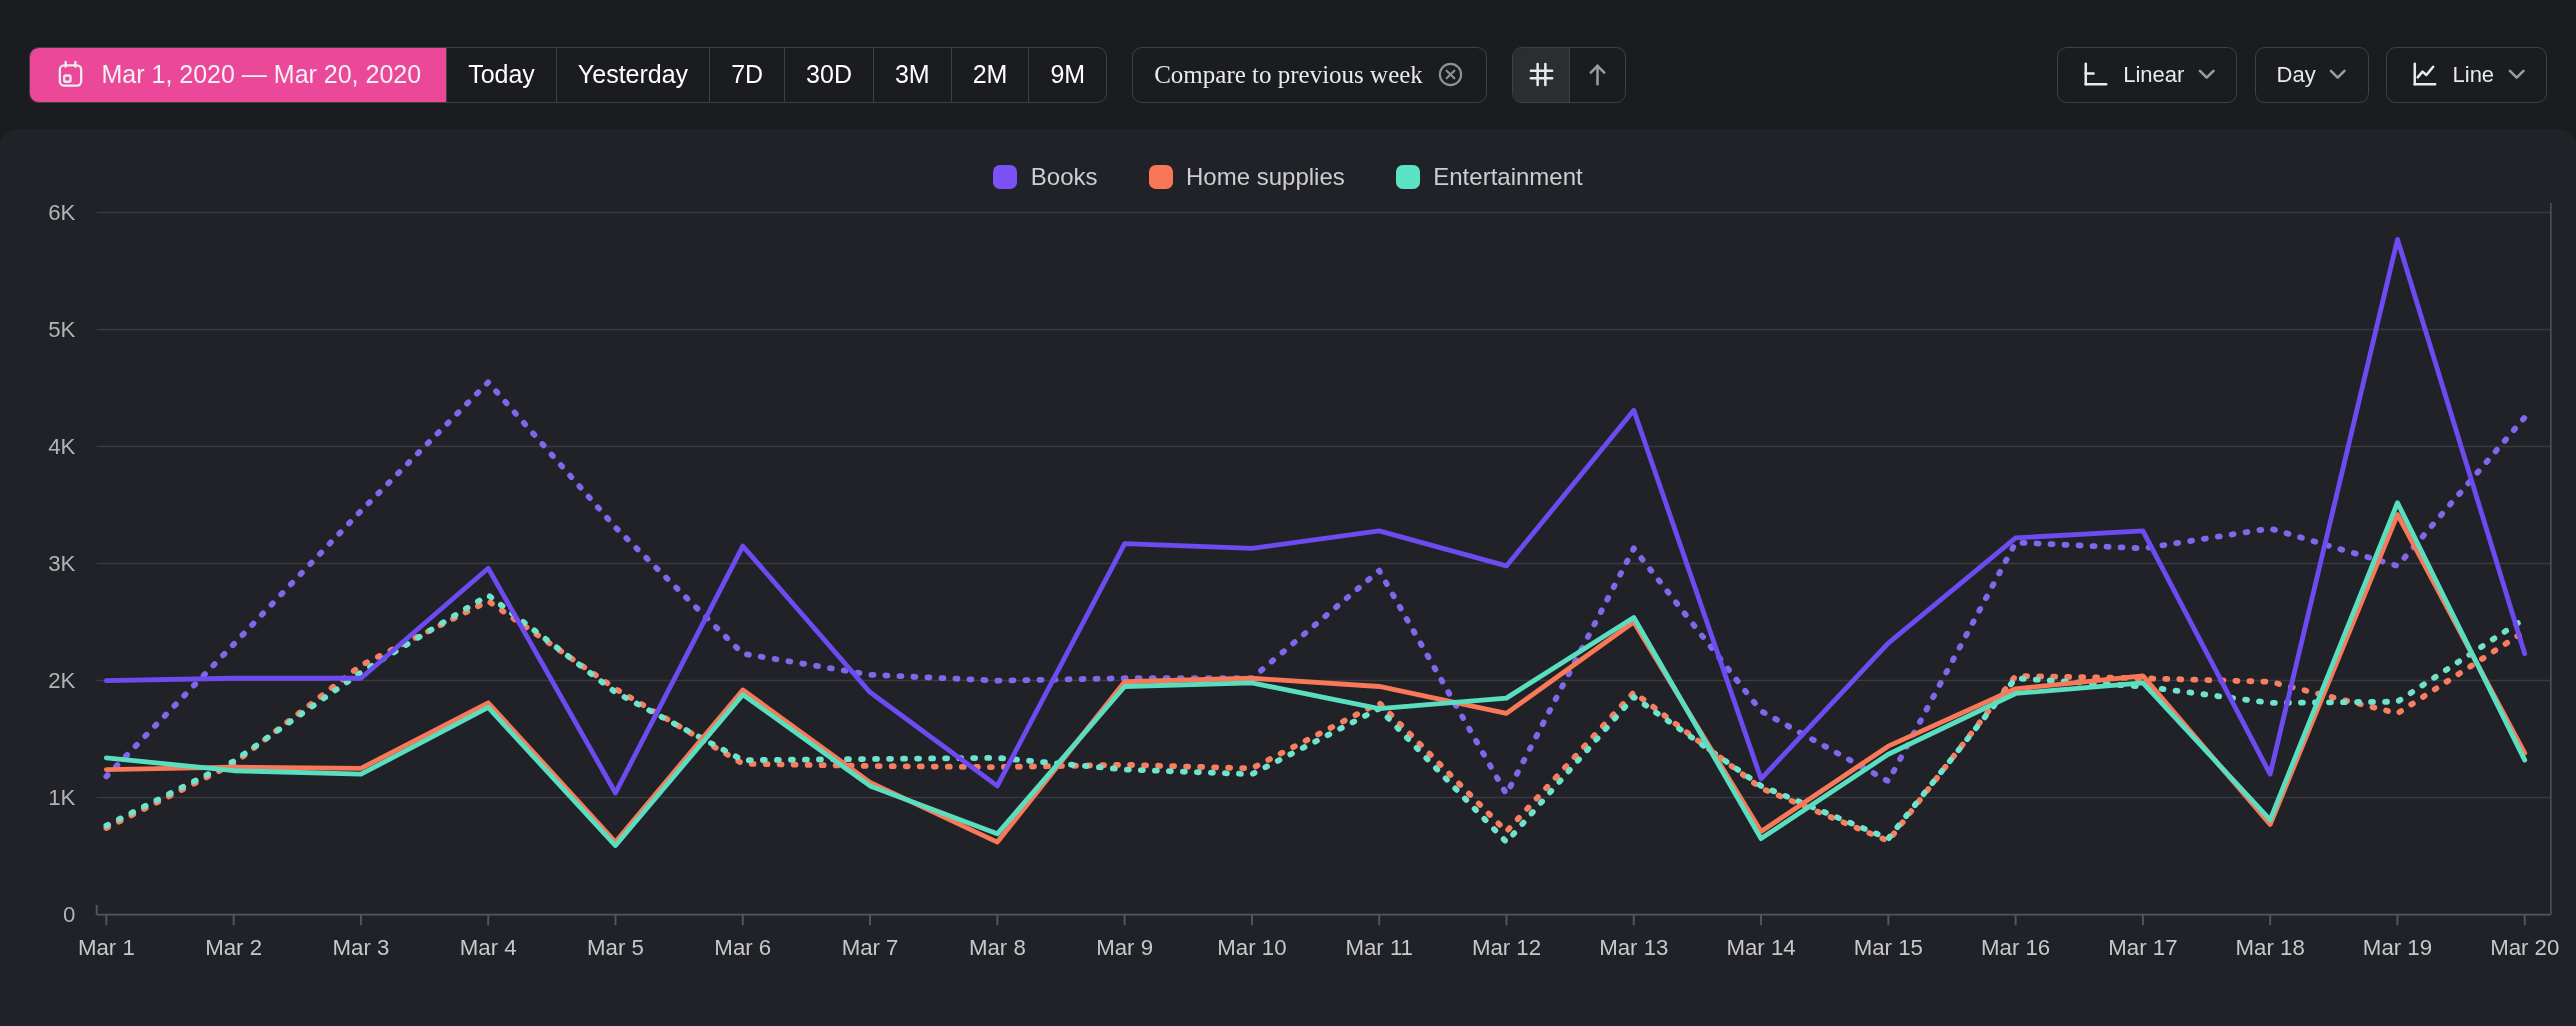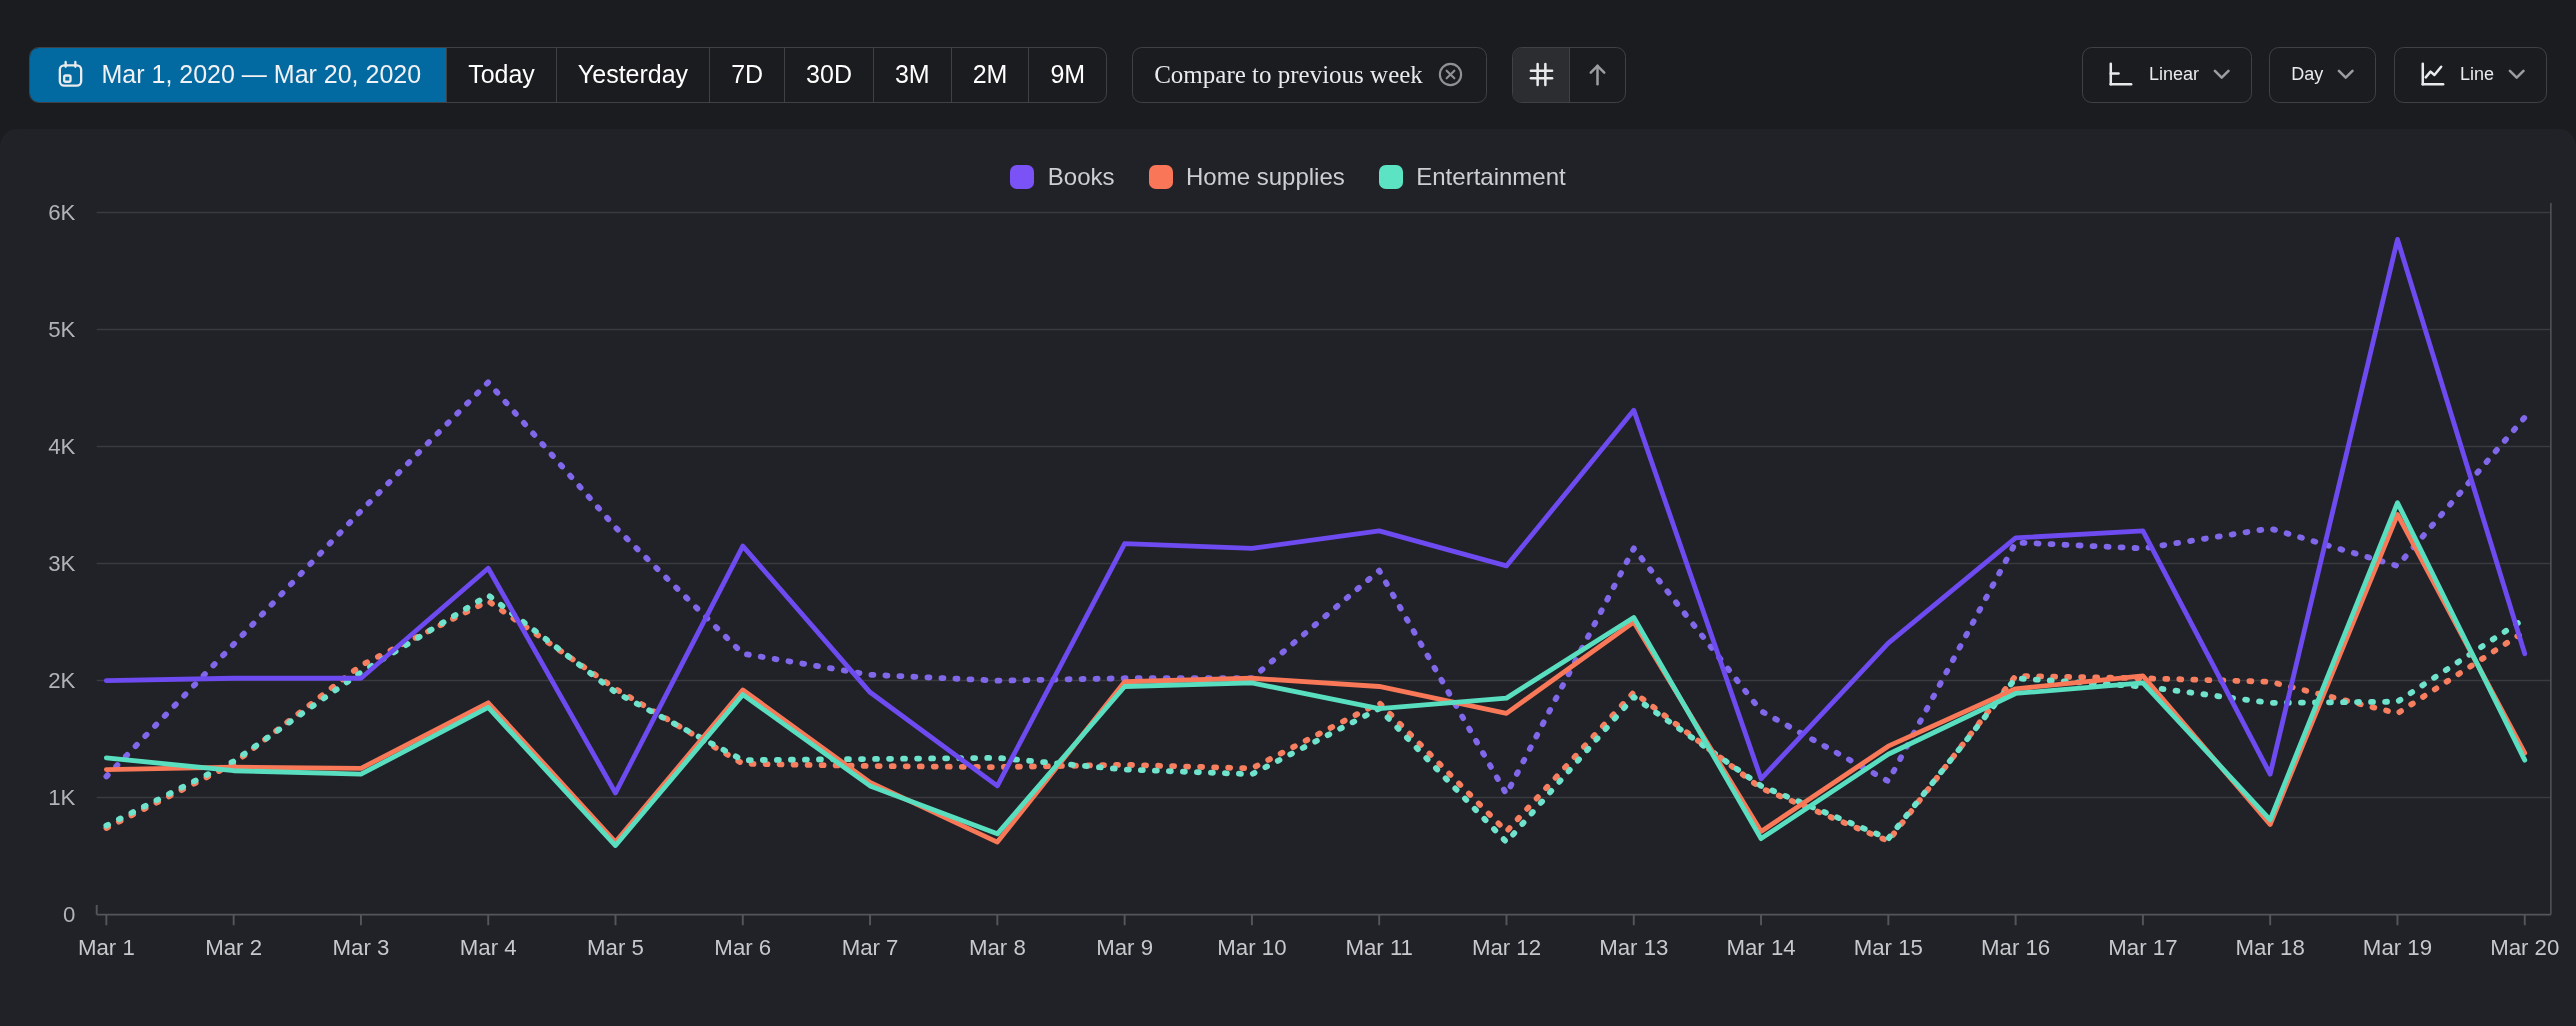--- a/index.html
+++ b/index.html
@@ -10,7 +10,7 @@
   .seg-group { display:flex; align-items:stretch; height:56px; border:1.5px solid #3f4146; border-radius:9.7px; overflow:hidden; }
   .seg { display:flex; align-items:center; padding:0 21px; border-left:1.5px solid #3f4146; color:#ffffff; font-size:25px; cursor:pointer; white-space:nowrap; }
   .seg:first-child { border-left:none; }
-  .seg.date { background:#0369a1; color:#f2f2f4; gap:15.5px; padding:4px 25px; font-weight:400; }
+  .seg.date { background:#ec4899; color:#f2f2f4; gap:15.5px; padding:4px 25px; font-weight:400; }
   .pill { display:flex; align-items:center; gap:13.5px; height:56px; border:1.5px solid #3f4146; border-radius:9.7px; padding:0 21px; color:#e9eaec; font-size:25px; margin-left:25px; cursor:pointer; white-space:nowrap;font-family:Liberation Serif, serif; }
   .mini-group { display:flex; align-items:stretch; height:56px; border:1.5px solid #3f4146; border-radius:9.7px; overflow:hidden; margin-left:25px; }
   .mini { width:56px; display:flex; align-items:center; justify-content:center; cursor:pointer; }

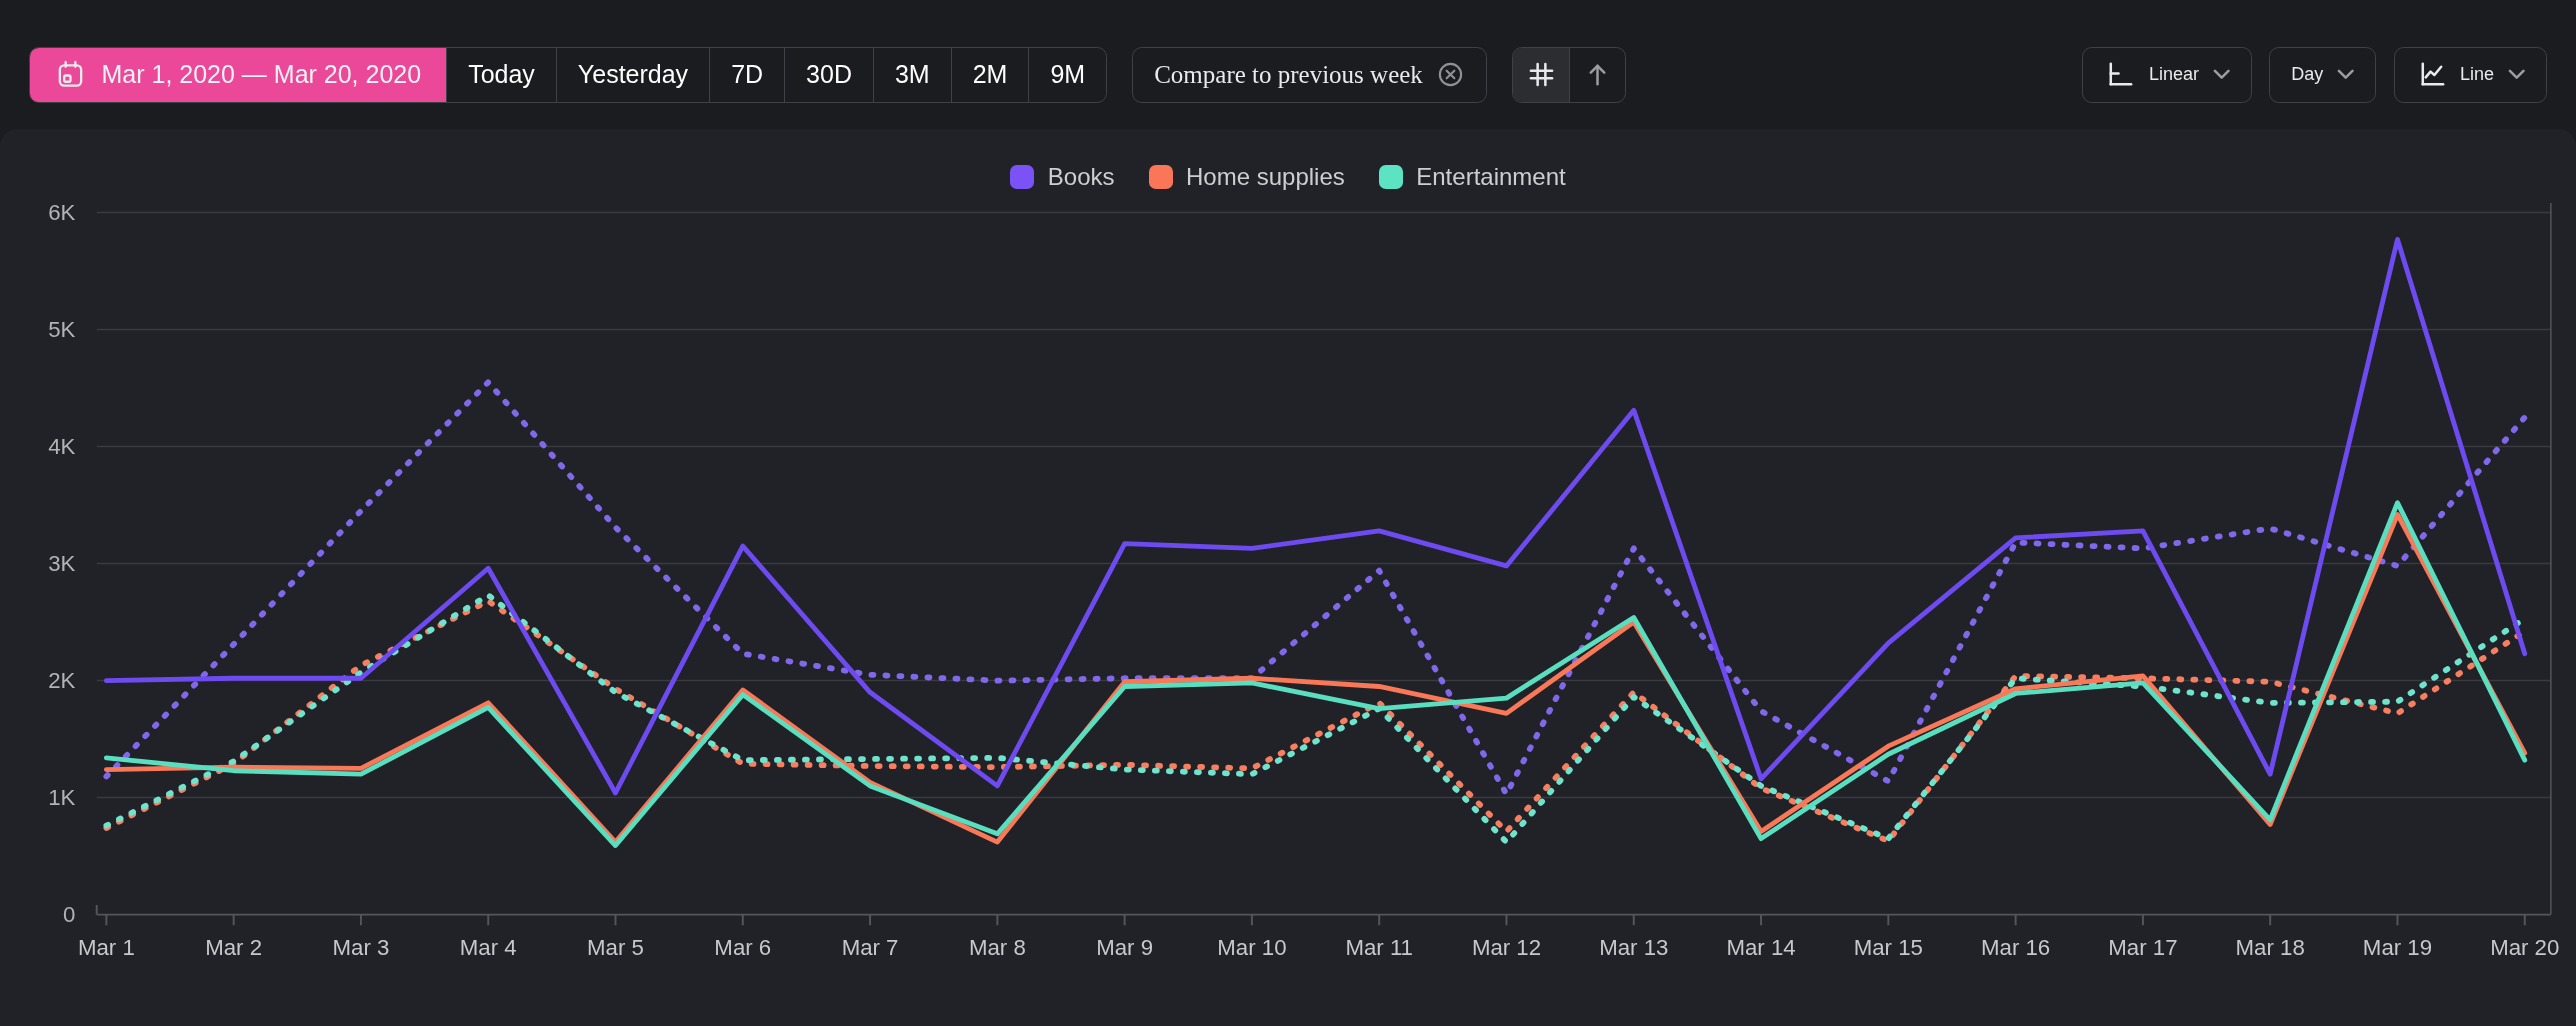--- a/index.html
+++ b/index.html
@@ -17,7 +17,7 @@
   .mini + .mini { border-left:1.5px solid #3f4146; }
   .mini.active { background:#2b2d31; }
   .right { margin-left:auto; display:flex; gap:17.4px; }
-  .btn { display:flex; align-items:center; gap:13.5px; height:56px; border:1.5px solid #3f4146; border-radius:9.7px; padding:0 21px; color:#e9eaec; font-size:18px; font-weight:400; cursor:pointer; white-space:nowrap; }
+  .btn { display:flex; align-items:center; gap:13.5px; height:56px; border:1.5px solid #3f4146; border-radius:9.7px; padding:0 21px; color:#e9eaec; font-size:22px; font-weight:400; cursor:pointer; white-space:nowrap; }
   .icon { display:inline-flex; align-items:center; justify-content:center; }
 
   

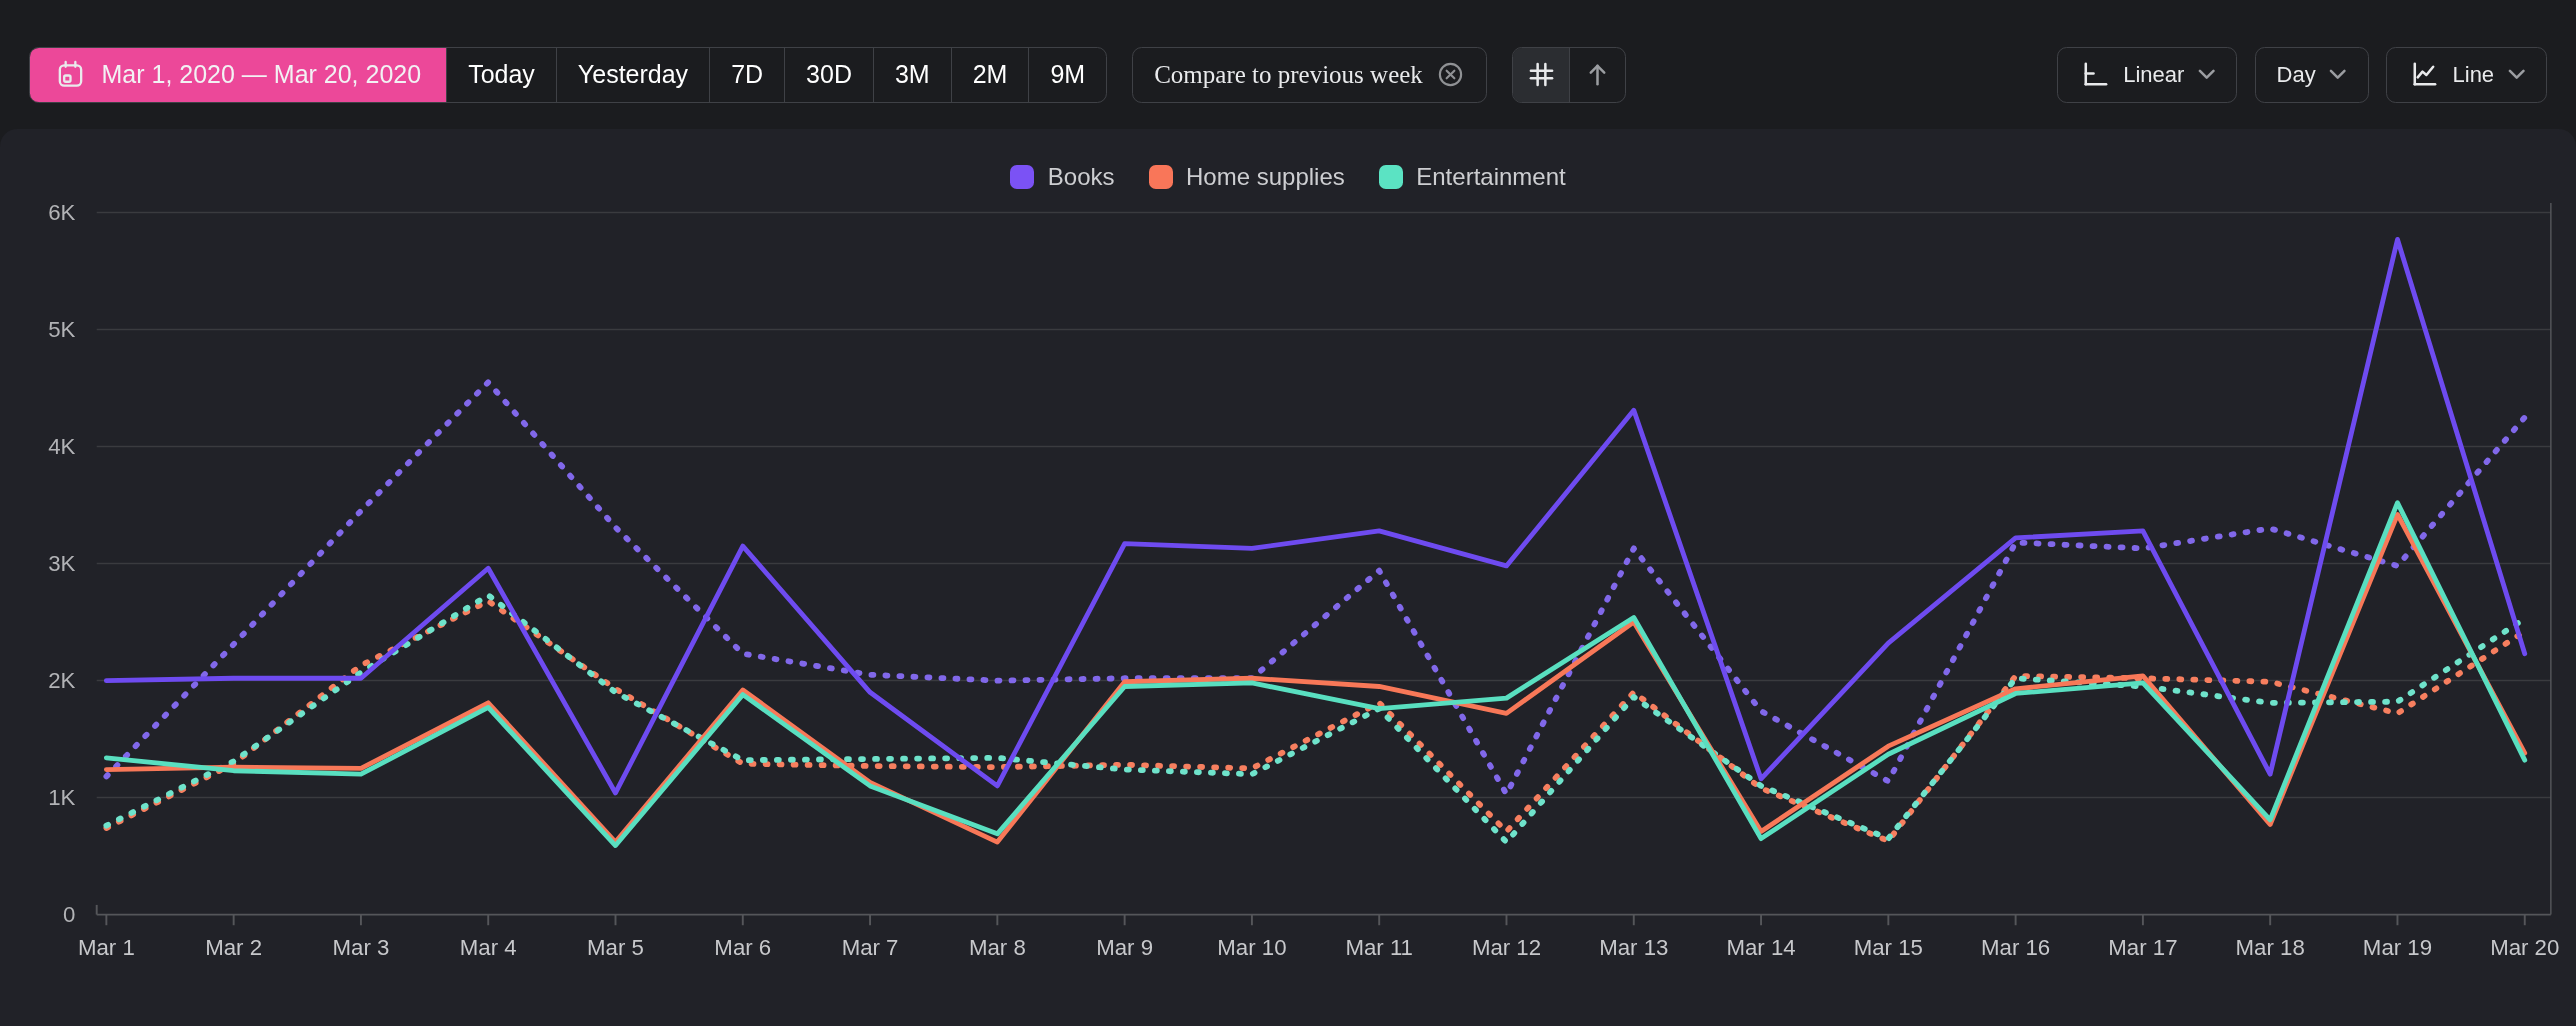--- a/index.html
+++ b/index.html
@@ -22,7 +22,7 @@
 
   
   .panel { position:relative; margin-top:19.3px; height:897px; background:#212228; border-radius:17.4px 17.4px 0 0; }
-  .legend { display:flex; justify-content:center; align-items:center; gap:34px; padding-top:31px; height:64px; }
+  .legend { display:flex; justify-content:center; align-items:center; gap:51px; padding-top:31px; height:64px; }
   .legend-item { display:flex; align-items:center; gap:13.5px; cursor:pointer; }
   .swatch { width:24px; height:24px; border-radius:6.8px; }
   .legend-label { font-size:24px; color:#cdced1; }

